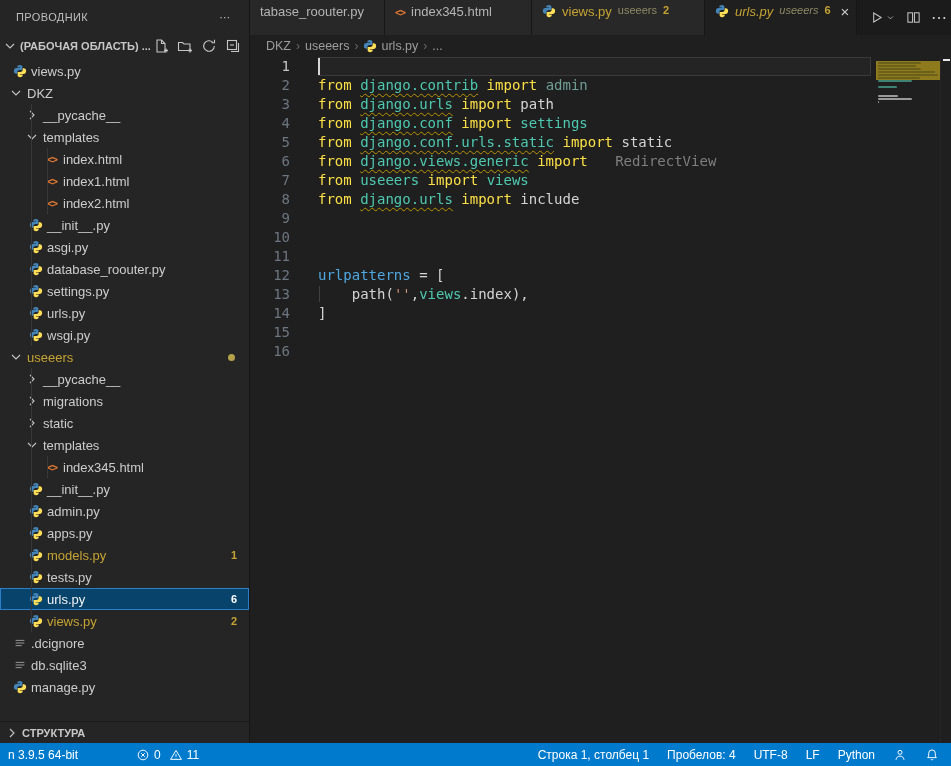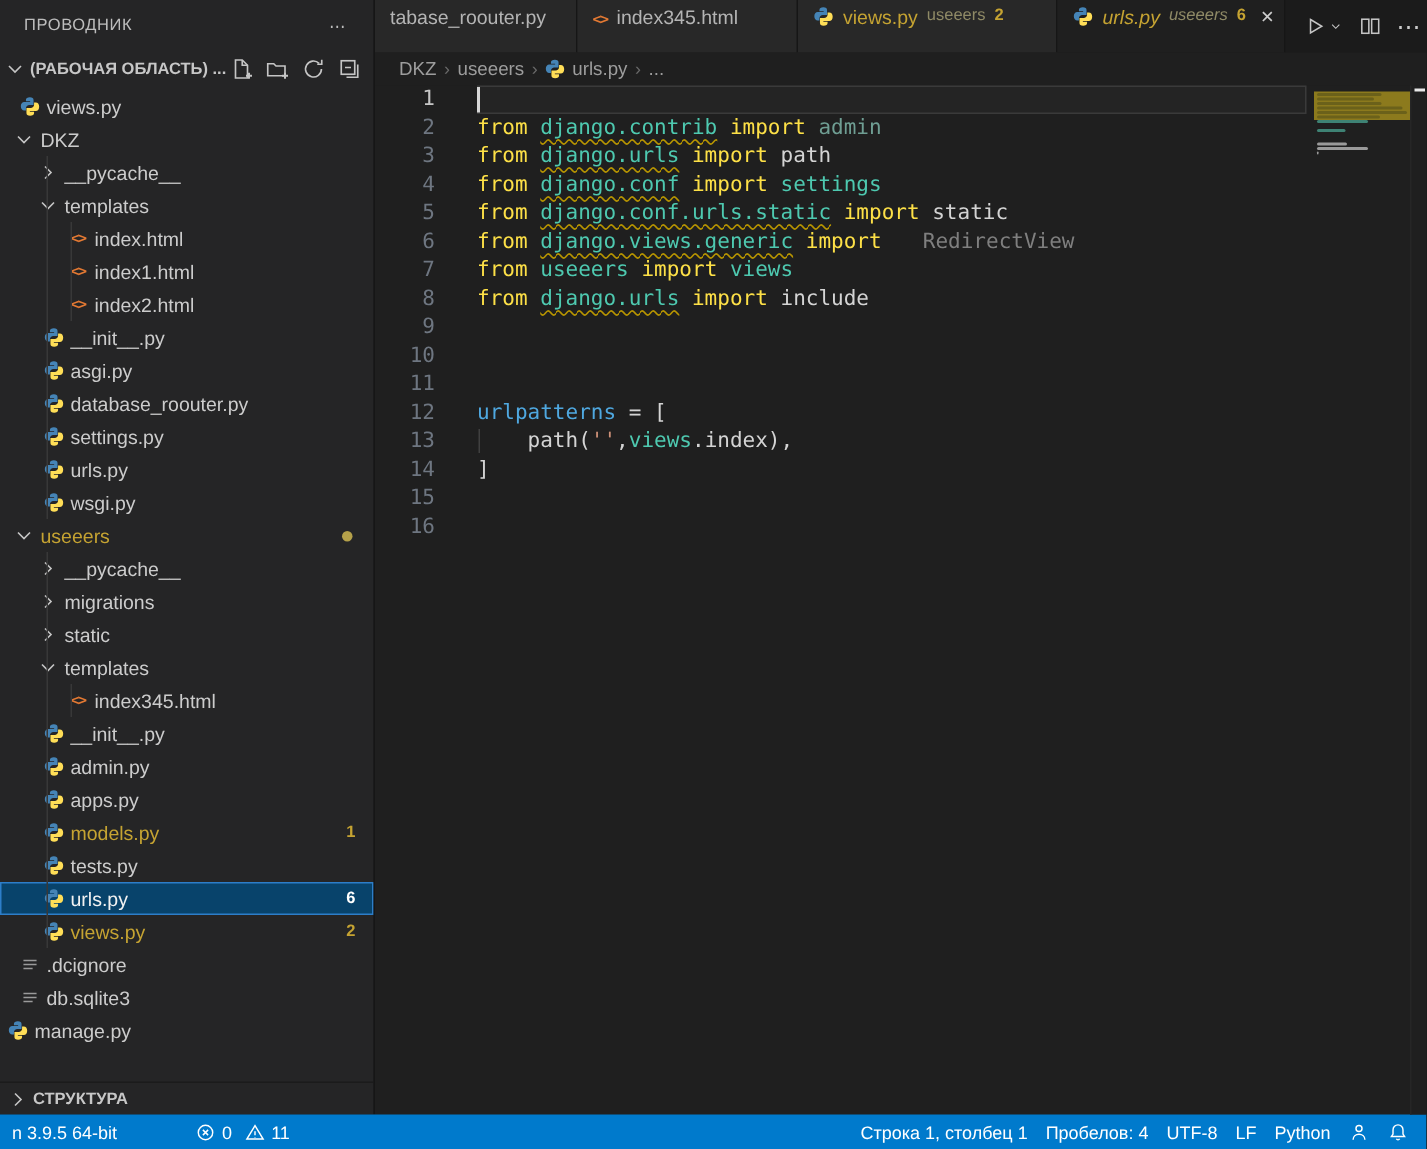--- a/index.html
+++ b/index.html
@@ -420,7 +420,7 @@
             <span class="tlabel">db.sqlite3</span>
             <span class="spacer"></span>
           </div>
-          <div class="trow" style="">
+          <div class="trow" style="padding-left: 8px;">
             <span class="ticon" style="margin-left: 4px;">
               <svg width="14" height="14" viewBox="0 0 16 16">
                 <path fill="#4584b6" d="M7.9 1c-1.9 0-3 .8-3 2.1V4h3.2v.6H3.6C2.1 4.6 1 5.9 1 7.9s1.1 3.2 2.6 3.2h1.3V9.3c0-1.4 1.2-2.5 2.6-2.5h3.2V3.1C10.7 1.8 9.8 1 7.9 1z"></path>

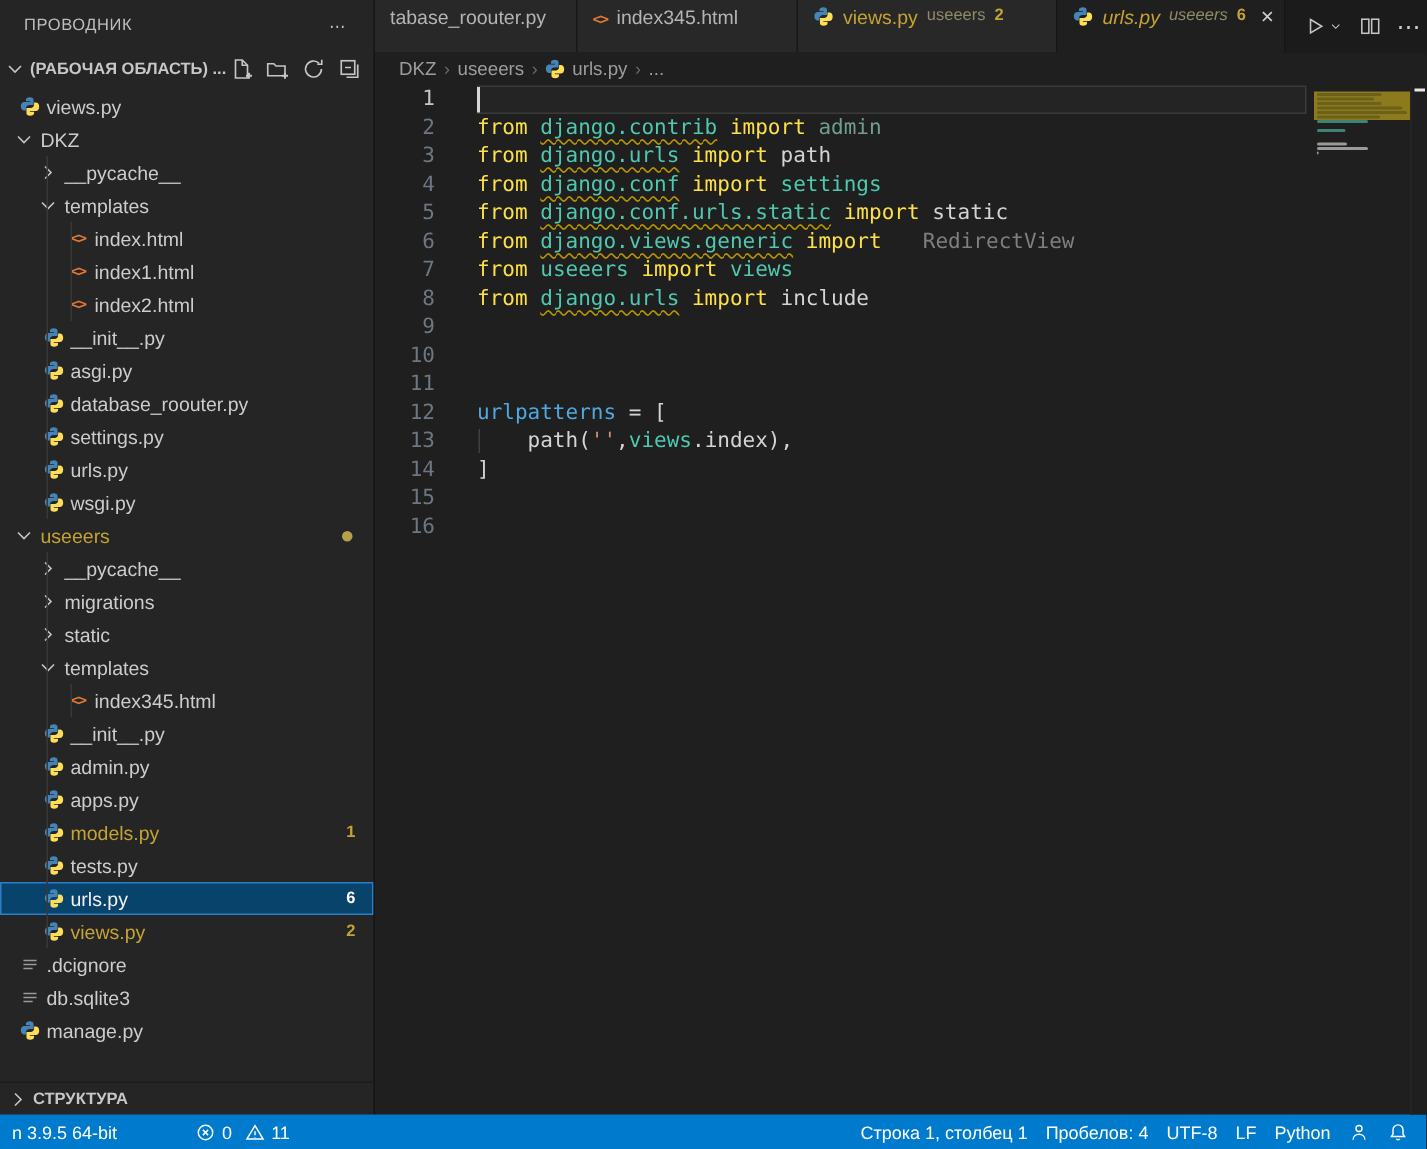--- a/index.html
+++ b/index.html
@@ -76,7 +76,7 @@
 
   
   .statusbar { height:23px; background:#007acc; color:#ffffff; display:flex; align-items:center; font-size:12px; flex:none; padding:0 6px 0 2px; }
-  .sb-left, .sb-right { display:flex; align-items:center; gap:0;text-align:center; }
+  .sb-left, .sb-right { display:flex; align-items:center; gap:6px;text-align:center; }
   .sb-right { margin-left:auto; }
   .st-item { display:flex; align-items:center; gap:4px; padding:0 6px; height:23px; cursor:pointer; white-space:nowrap; }
   svg { display:block; }

